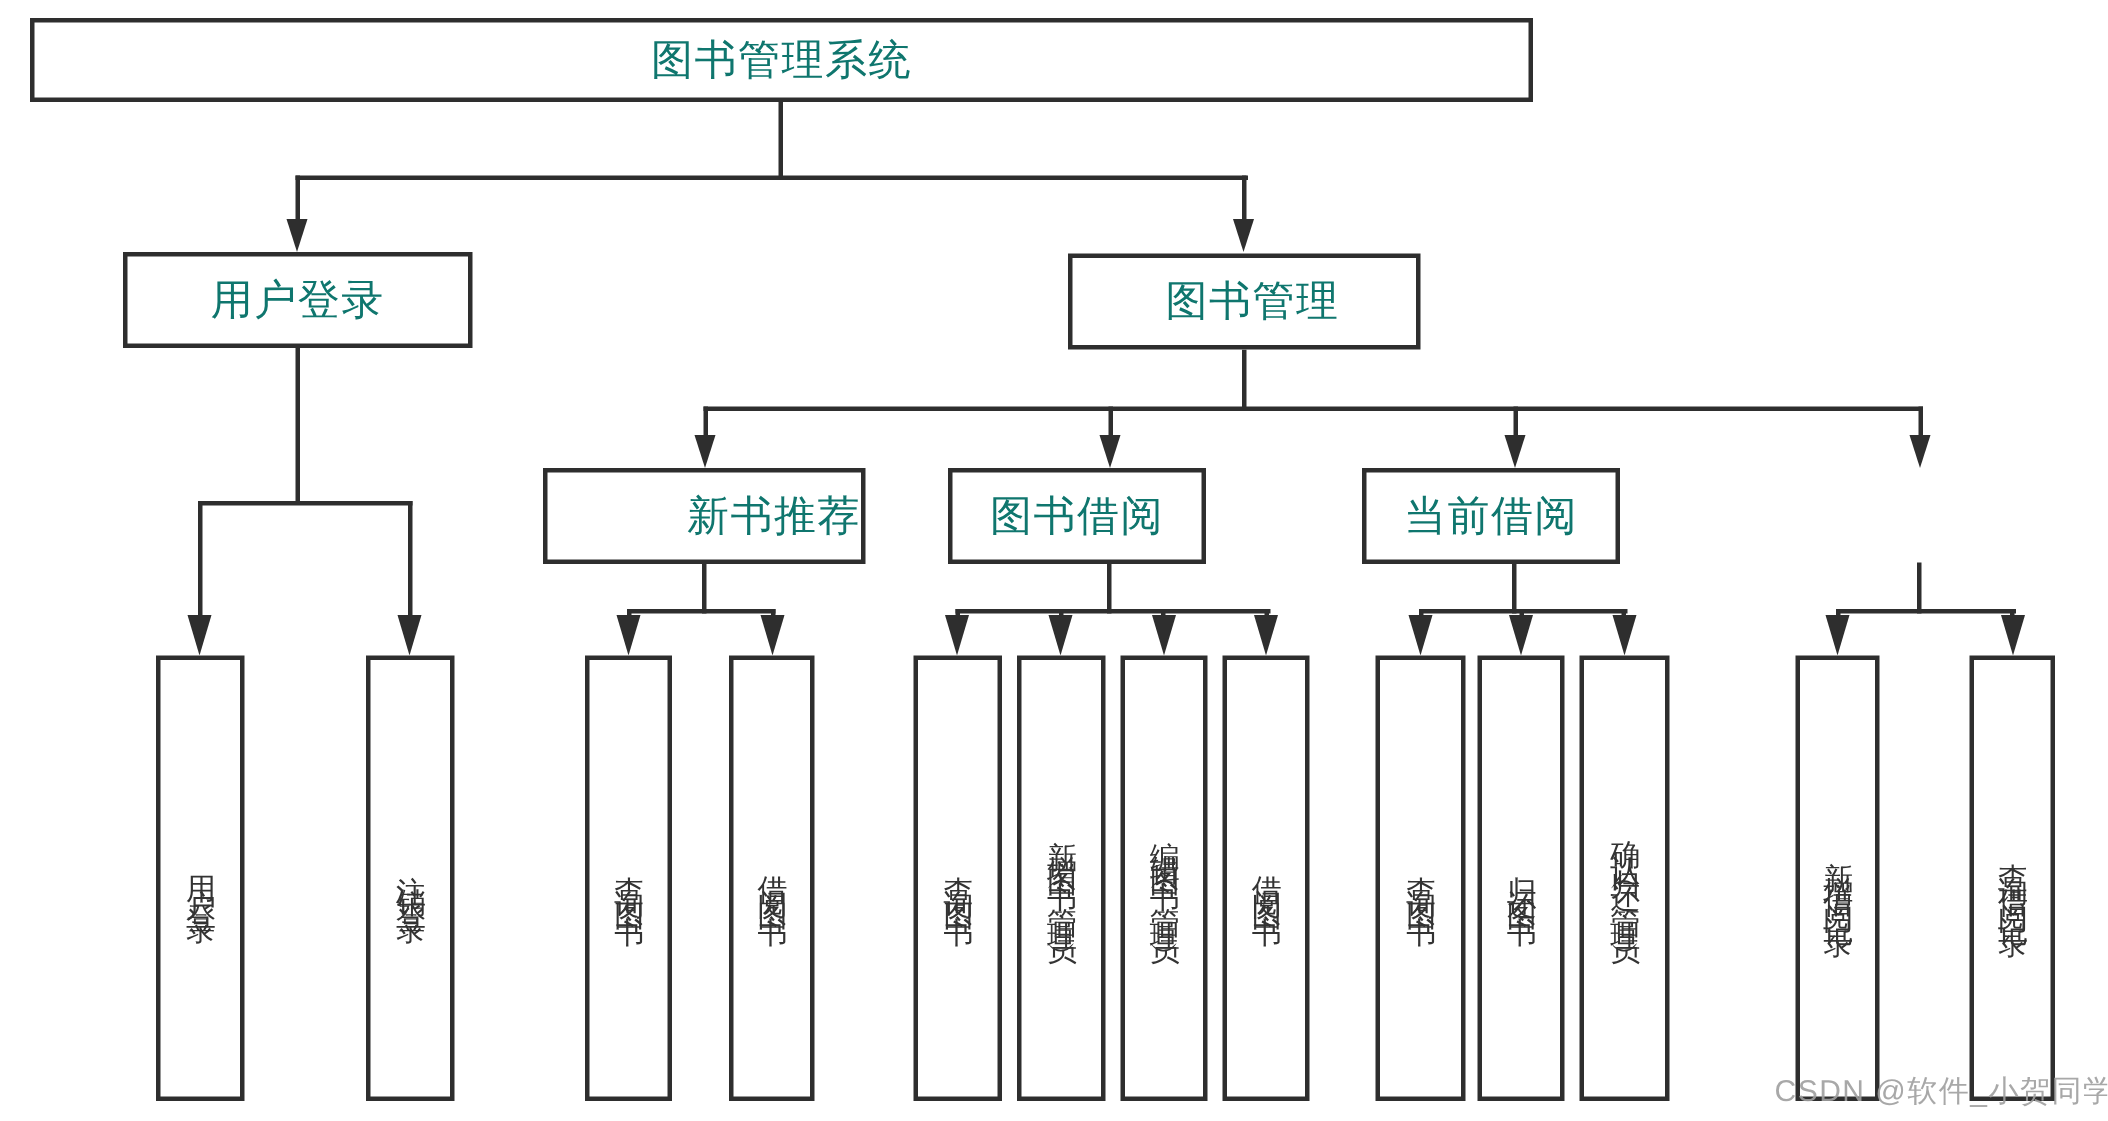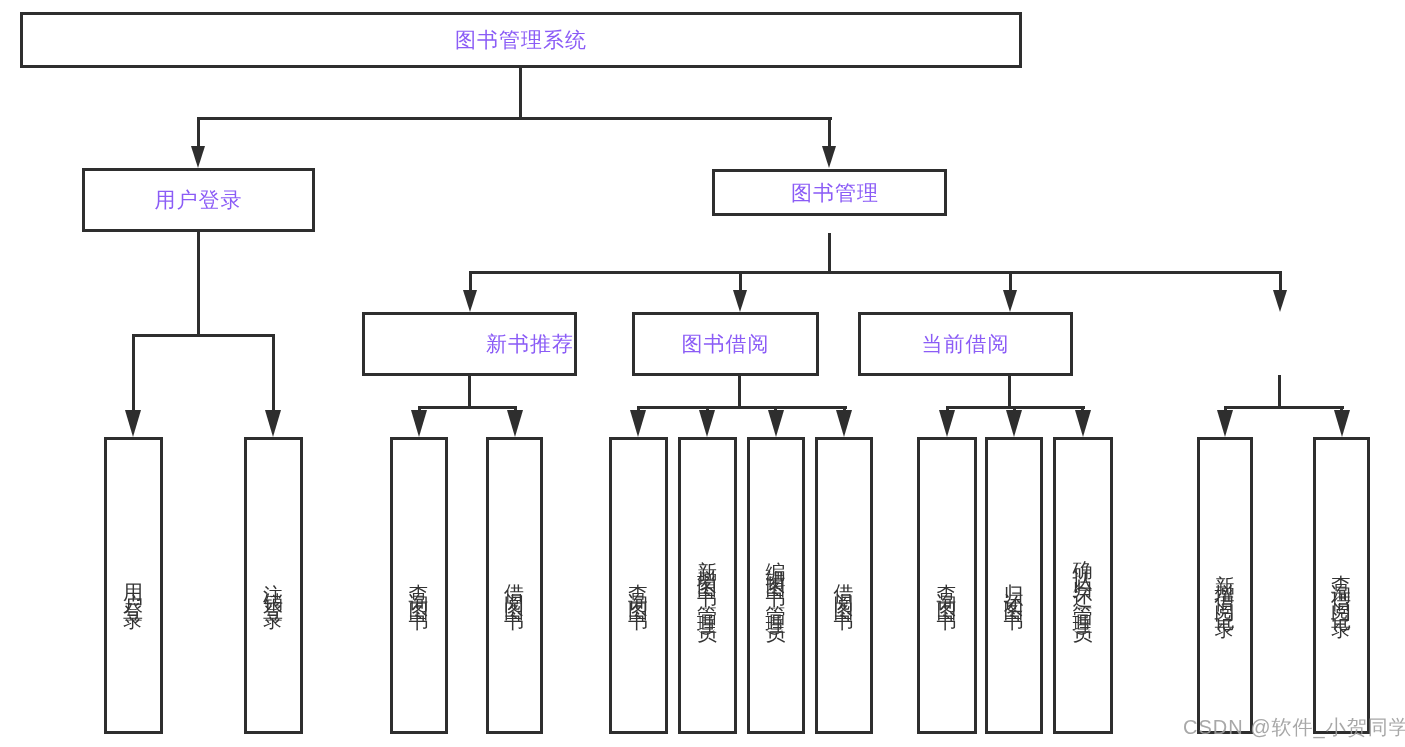--- a/index.html
+++ b/index.html
@@ -20,8 +20,8 @@
     display: flex;
     align-items: center;
     justify-content: center;
-    font-size: 21px;
-    color: #8b5cf6;
+    font-size: 28px;
+    color: #0f766e;
     letter-spacing: 1px;
     z-index: 2;
     font-family: Liberation Serif, serif;

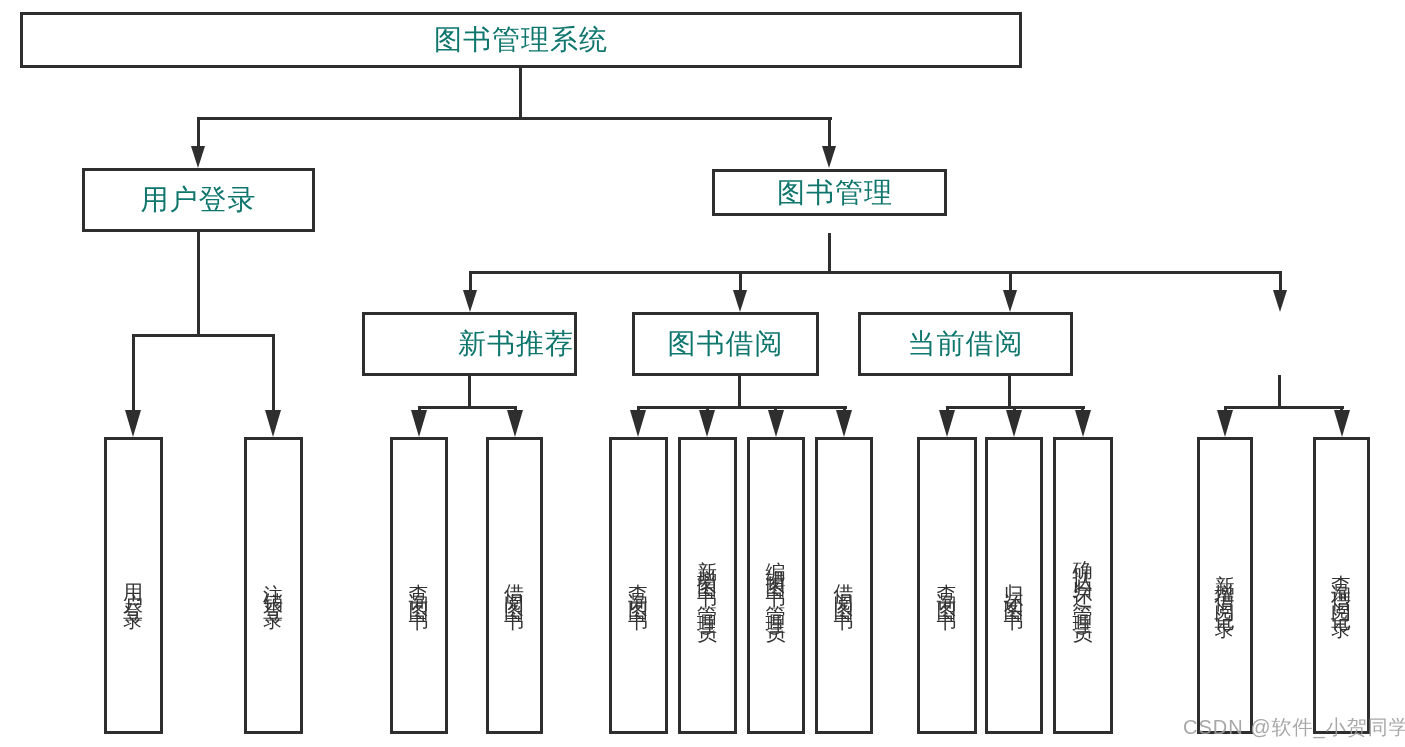--- a/index.html
+++ b/index.html
@@ -97,7 +97,7 @@
   <div class="box" style="left:82px; top:168px; width:233px; height:64px;">
     <span>用户登录</span>
   </div>
-  <div class="box" style="left:712px; top:169px; width:235px; height:47px;padding-left:11px;">
+  <div class="box" style="left:712px; top:169px; width:235px; height:64px;padding-left:11px;">
     <span>图书管理</span>
   </div>
 

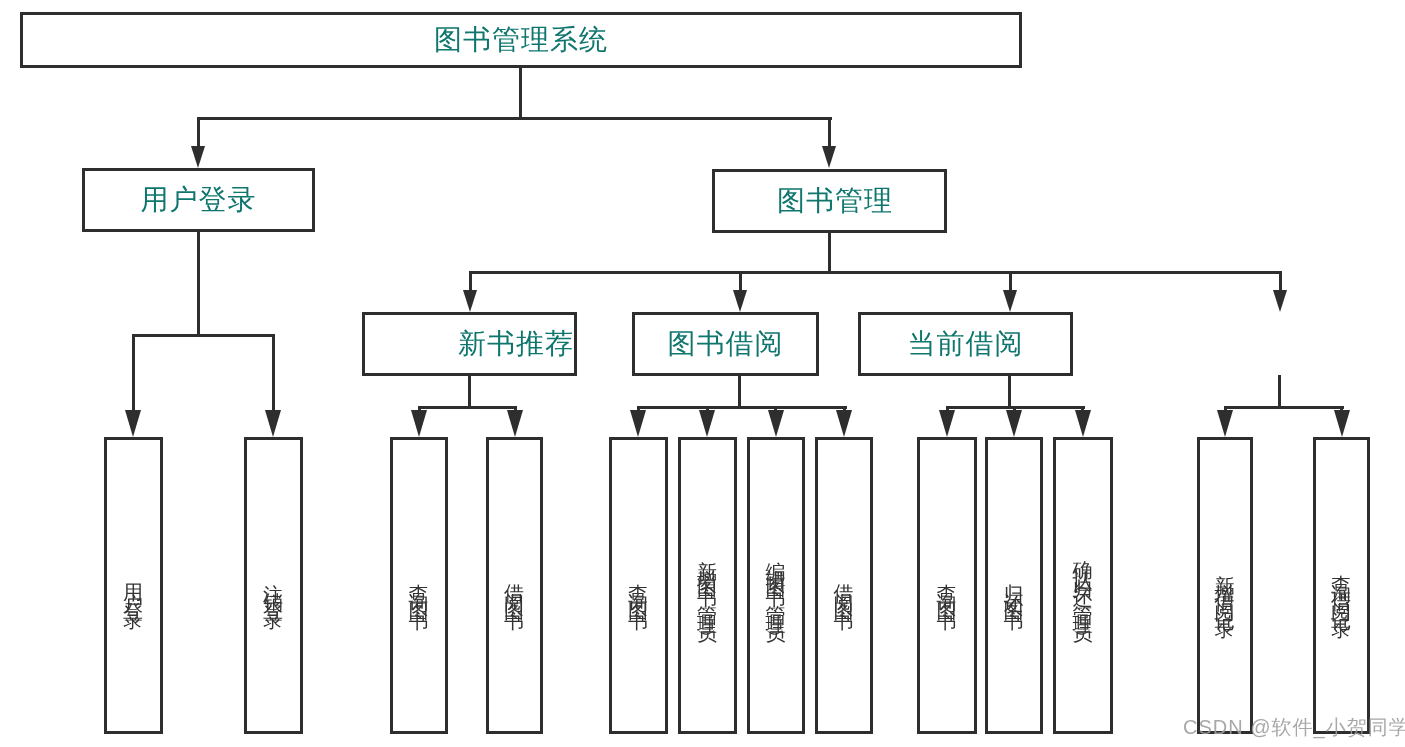--- a/index.html
+++ b/index.html
@@ -122,7 +122,7 @@
   <div class="box" style="left:362px; top:312px; width:215px; height:64px;justify-content:flex-end;">
     <span>新书推荐</span>
   </div>
-  <div class="box" style="left:632px; top:312px; width:187px; height:64px;">
+  <div class="box" style="left:632px; top:312px; width:172px; height:64px;">
     <span>图书借阅</span>
   </div>
   <div class="box" style="left:858px; top:312px; width:215px; height:64px;">

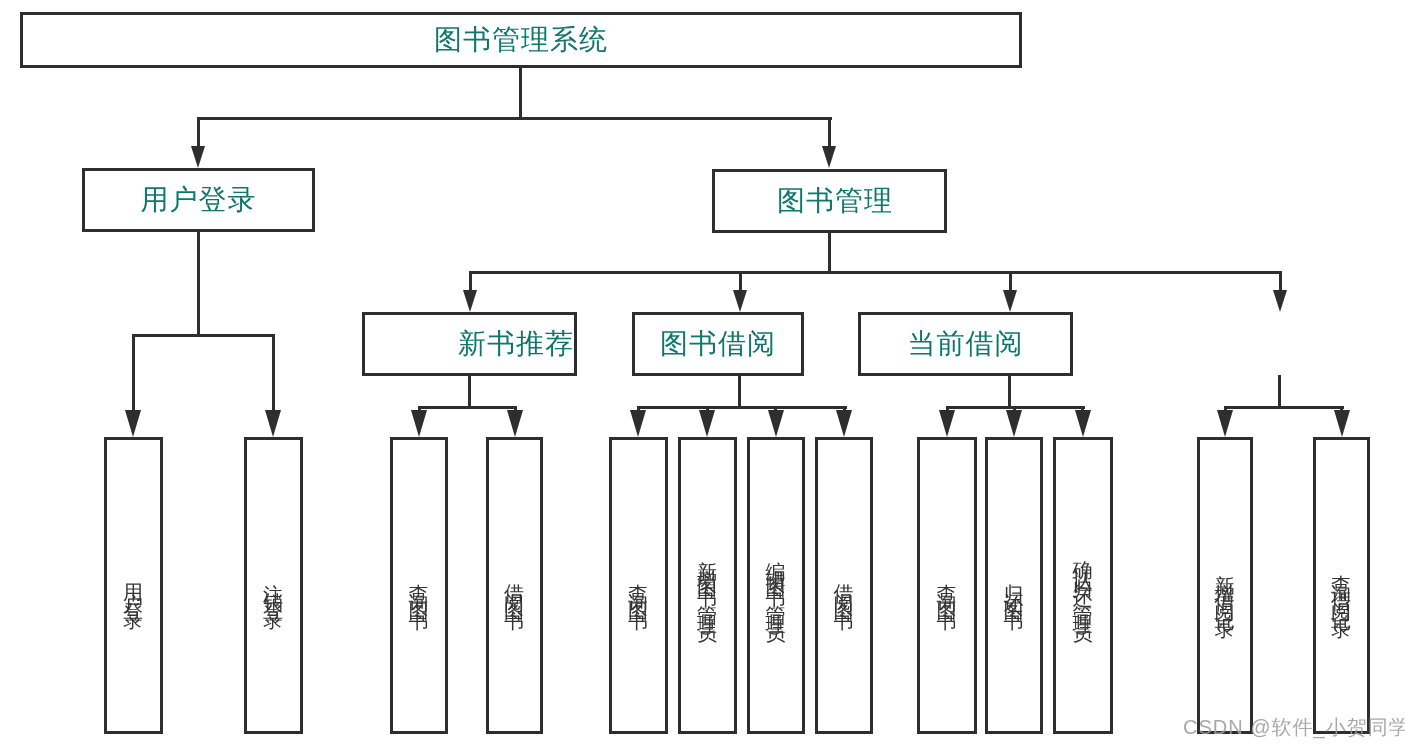--- a/index.html
+++ b/index.html
@@ -125,7 +125,7 @@
   <div class="box" style="left:632px; top:312px; width:172px; height:64px;">
     <span>图书借阅</span>
   </div>
-  <div class="box" style="left:858px; top:312px; width:215px; height:64px;">
+  <div class="box" style="left:908px; top:312px; width:172px; height:64px;">
     <span>当前借阅</span>
   </div>
 

